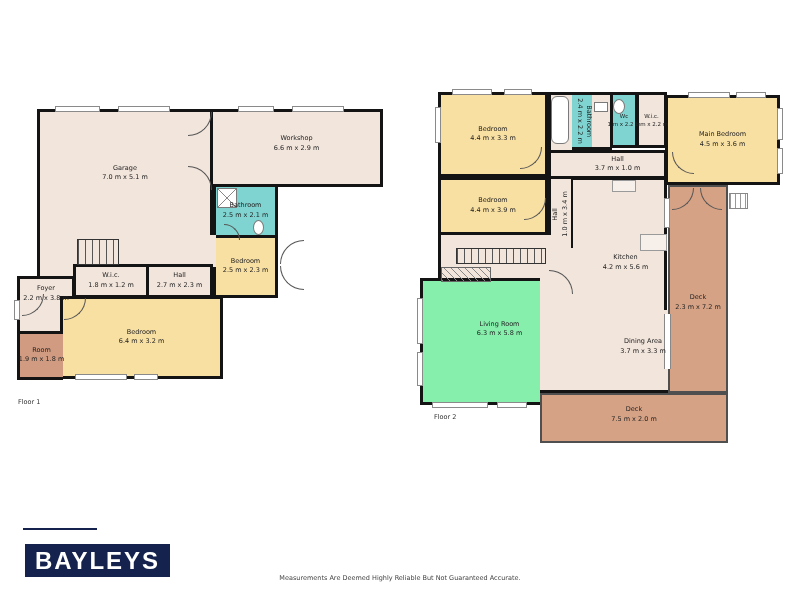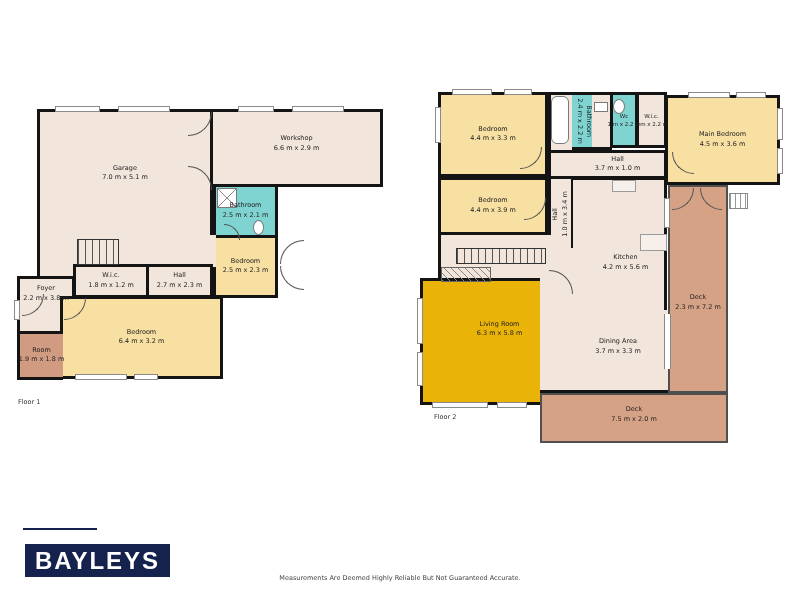--- a/index.html
+++ b/index.html
@@ -161,7 +161,7 @@
       </div>
       <div class="room" style="left: 438px; top: 235px; width: 113px; height: 45px; background: rgb(242, 229, 220); border-top: none; border-left: 3px solid rgb(20, 20, 20); border-right: none; border-bottom: none;"></div>
       <div class="room" style="left: 540px; top: 248px; width: 36px; height: 64px; background: rgb(242, 229, 220); border-width: initial; border-style: none; border-color: initial;"></div>
-      <div class="room" style="left: 420px; top: 278px; width: 120px; height: 127px; background: #eab308; border-top: 3px solid rgb(20, 20, 20); border-left: 3px solid rgb(20, 20, 20); border-right: none; border-bottom: 3px solid rgb(20, 20, 20);">
+      <div class="room" style="left: 420px; top: 278px; width: 120px; height: 127px; background: #86efac; border-top: 3px solid rgb(20, 20, 20); border-left: 3px solid rgb(20, 20, 20); border-right: none; border-bottom: 3px solid rgb(20, 20, 20);">
         <div class="lbl" style="transform: translate(calc(-50% + 18px), calc(-50% - 12px));">
           <span class="rname">Living Room</span>
           <span class="rdims">6.3 m x 5.8 m</span>

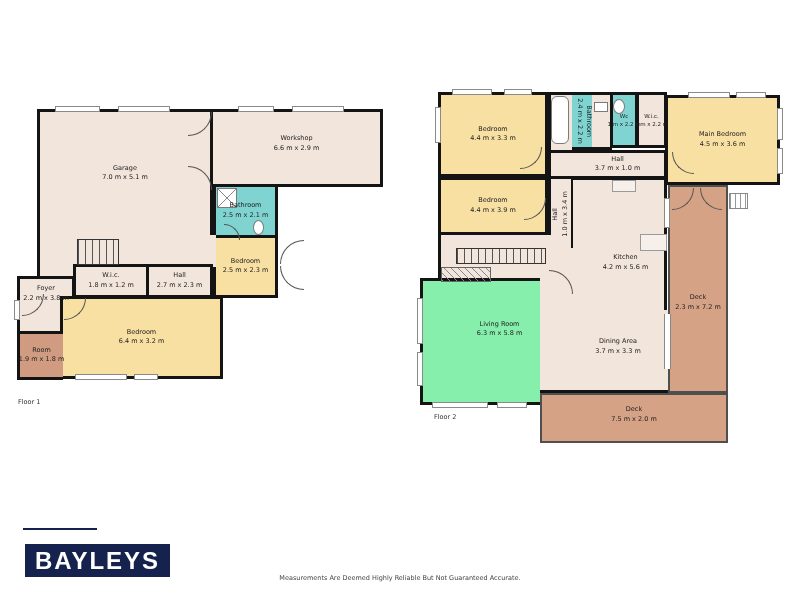--- a/index.html
+++ b/index.html
@@ -168,7 +168,7 @@
         </div>
       </div>
       <div class="room" style="left: 540px; top: 310px; width: 128px; height: 83px; background: rgb(242, 229, 220); border-top: none; border-left: none; border-right: none; border-bottom: 3px solid rgb(20, 20, 20);">
-        <div class="lbl" style="transform: translate(calc(-50% + 14px), calc(-50% - 3px));">
+        <div class="lbl" style="transform: translate(calc(-50% + 14px), calc(-50% - 3px)); margin-left: 25px;">
           <span class="rname">Dining Area</span>
           <span class="rdims">3.7 m x 3.3 m</span>
         </div>

